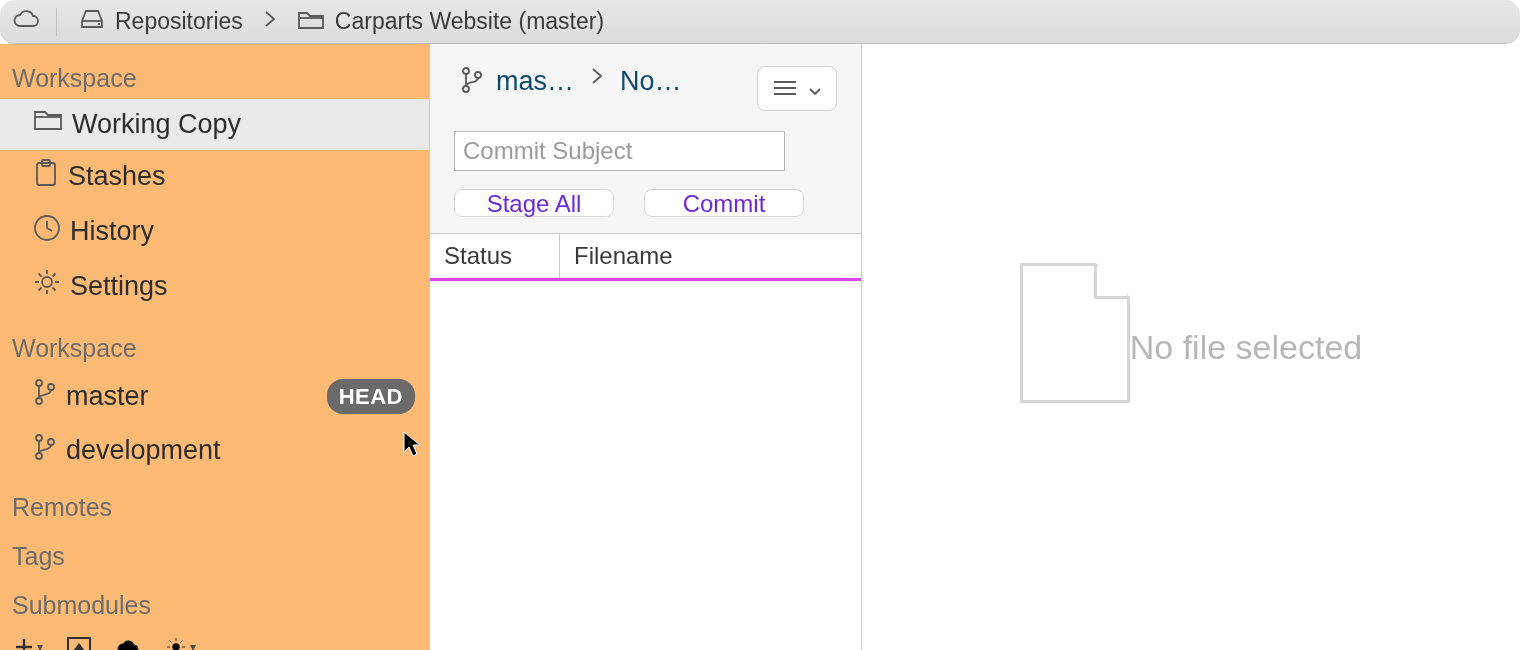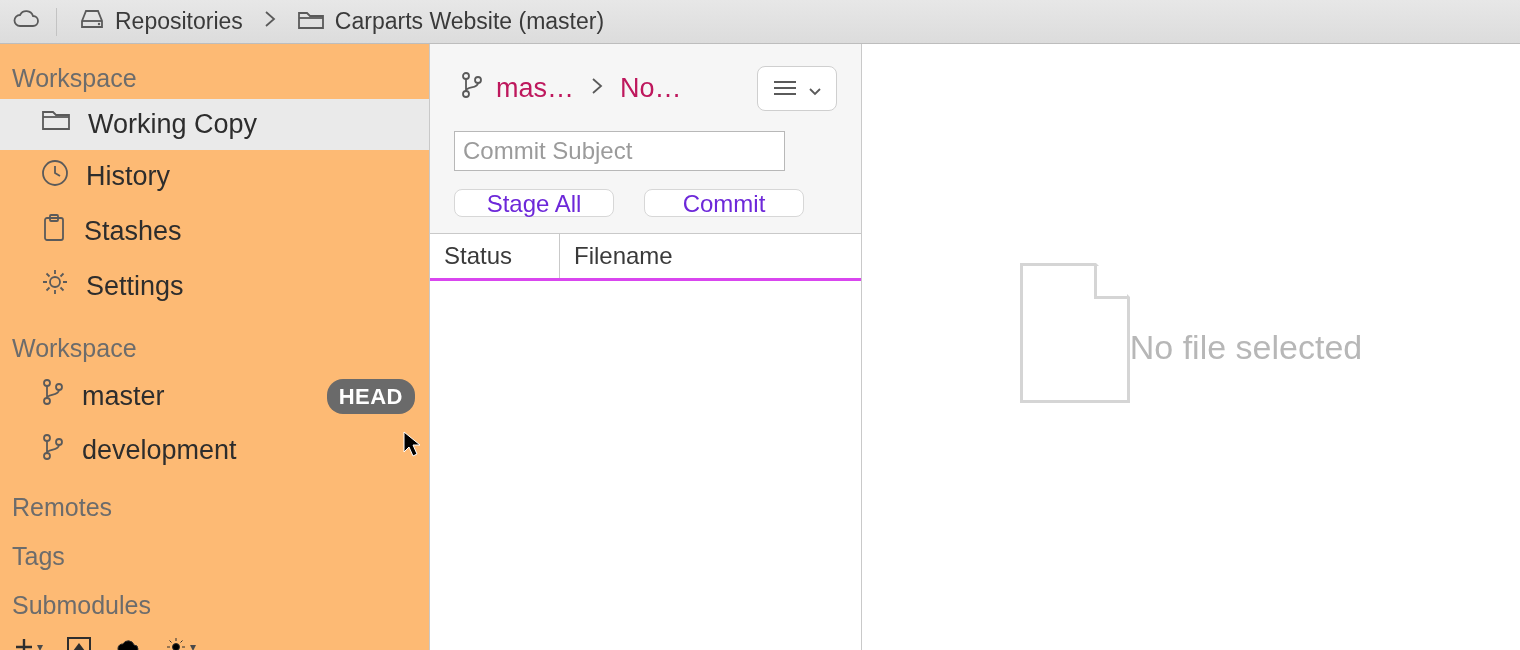--- a/index.html
+++ b/index.html
@@ -16,6 +16,7 @@
   gap: 10px;
   color: #3a3a3a;
   font-size: 23px;
+  border-radius: 15px;
 }
 .topbar .sep-line { width:1px; height:28px; background:#c3c3c3; margin:0 6px; }
 .topbar .crumb { display:flex; align-items:center; gap:10px; padding:2px 6px; border-radius:4px; }

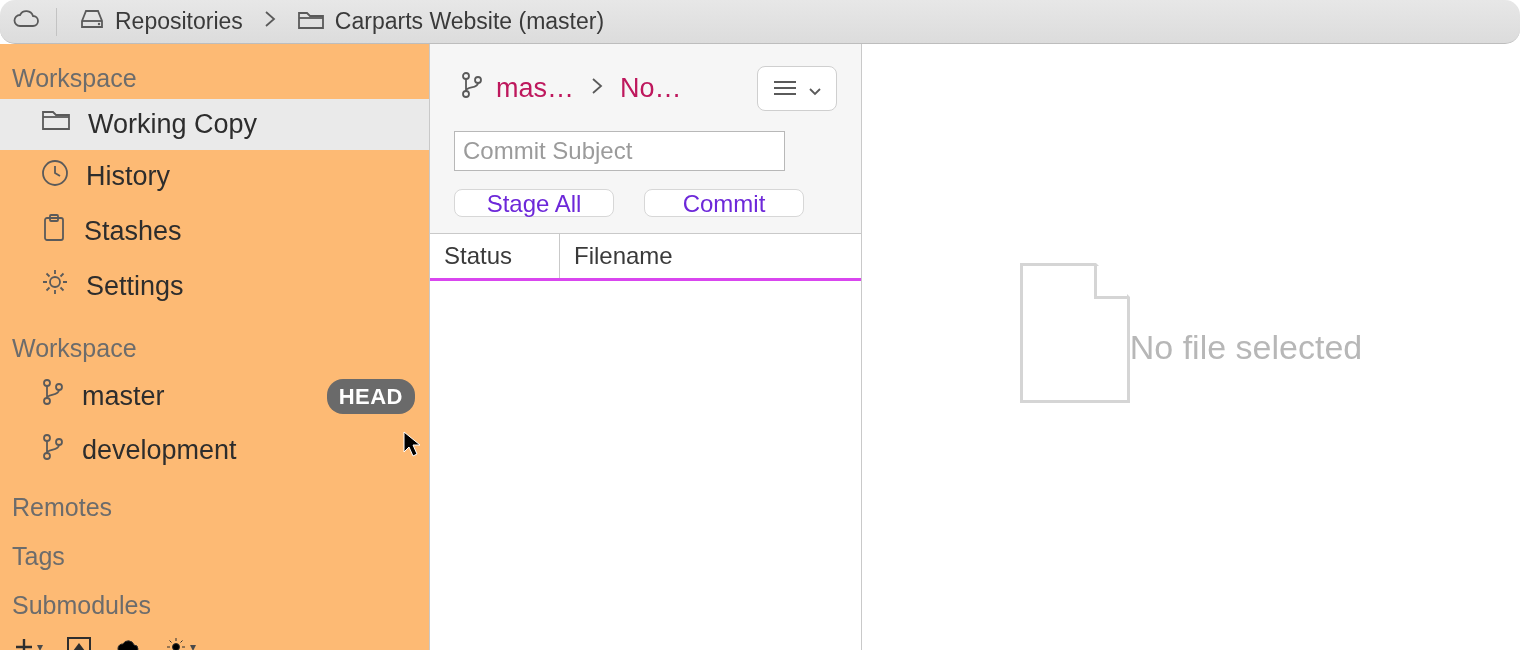--- a/index.html
+++ b/index.html
@@ -46,7 +46,7 @@
 
 .middle { width: 432px; border-right:1px solid #c9c9c9; display:flex; flex-direction:column; background:#fff; }
 .commit-header { background:#f6f6f6; border-bottom:1px solid #c9c9c9; padding: 14px 24px 10px 24px; }
-.commit-crumbs { display:flex; align-items:center; gap:12px; font-size:27px; color:#be185d; padding: 8px 0 20px 6px; }
+.commit-crumbs { display:flex; gap:12px; font-size:27px; color:#0c4a6e; padding: 8px 0 20px 6px; }
 .view-menu-btn { margin-left:auto; border:1px solid #cfcfcf; border-radius:8px; padding:6px 14px; display:flex; align-items:center; gap:10px; background:#fff; cursor:pointer; }
 .input-commit {
   width: 331px; height: 40px; font-size:24px; color:#333;

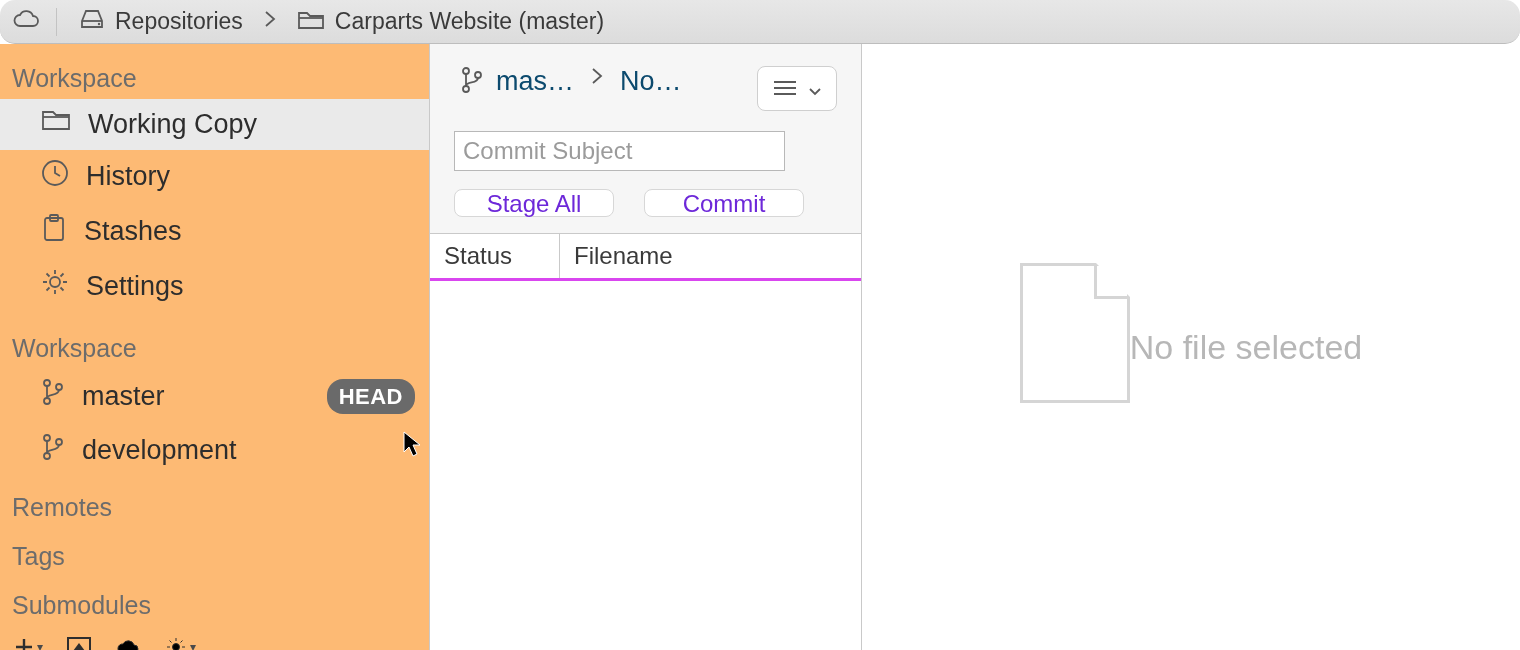--- a/index.html
+++ b/index.html
@@ -29,7 +29,7 @@
 .sidebar { width: 430px; background:#fdba74; border-right:1px solid #c9c9c9; display:flex; flex-direction:column; }
 .side-section { padding-top: 6px; }
 .side-header { color:#6c6c6c; font-size:25px; padding: 14px 12px 6px 12px; }
-.side-item { display:flex; align-items:center; gap:16px; font-size:27px; color:#2d2d2d; padding: 8px 14px 8px 40px; line-height:1.25; }
+.side-item { display:flex; align-items:center; gap:8px; font-size:27px; color:#2d2d2d; padding: 8px 14px 8px 32px; line-height:1.25; }
 .side-item.selected { background:#eaeaea; }
 .side-item .spacer { flex:1; }
 .badge-head { background:#6a6a6a; color:#fff; font-size:22px; font-weight:600; letter-spacing:0.5px; padding:4px 12px; border-radius:16px; }

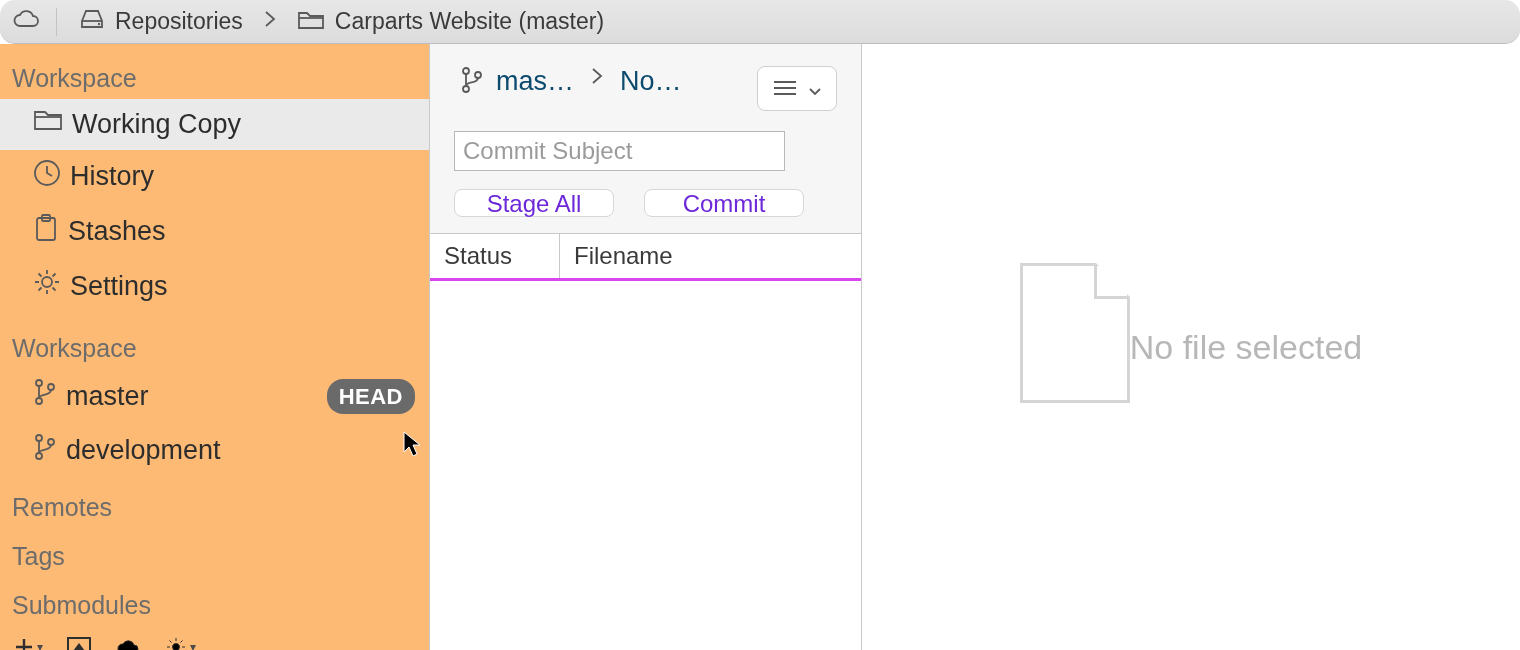--- a/index.html
+++ b/index.html
@@ -134,22 +134,22 @@
 
       <div class="side-item">
         <span>
+          <svg width="28" height="30" viewBox="0 0 28 30">
+              <rect x="5" y="5" width="18" height="22" rx="2"></rect>
+              <rect x="10" y="2" width="8" height="6" rx="1"></rect>
+            </svg>
+        </span>
+        <span>Stashes</span>
+      </div>
+
+      <div class="side-item">
+        <span>
           <svg width="30" height="30" viewBox="0 0 30 30">
               <circle cx="15" cy="15" r="12"></circle>
               <path d="M15 8v7l5 3"></path>
             </svg>
         </span>
         <span>History</span>
-      </div>
-
-      <div class="side-item">
-        <span>
-          <svg width="28" height="30" viewBox="0 0 28 30">
-              <rect x="5" y="5" width="18" height="22" rx="2"></rect>
-              <rect x="10" y="2" width="8" height="6" rx="1"></rect>
-            </svg>
-        </span>
-        <span>Stashes</span>
       </div>
 
       <div class="side-item">

